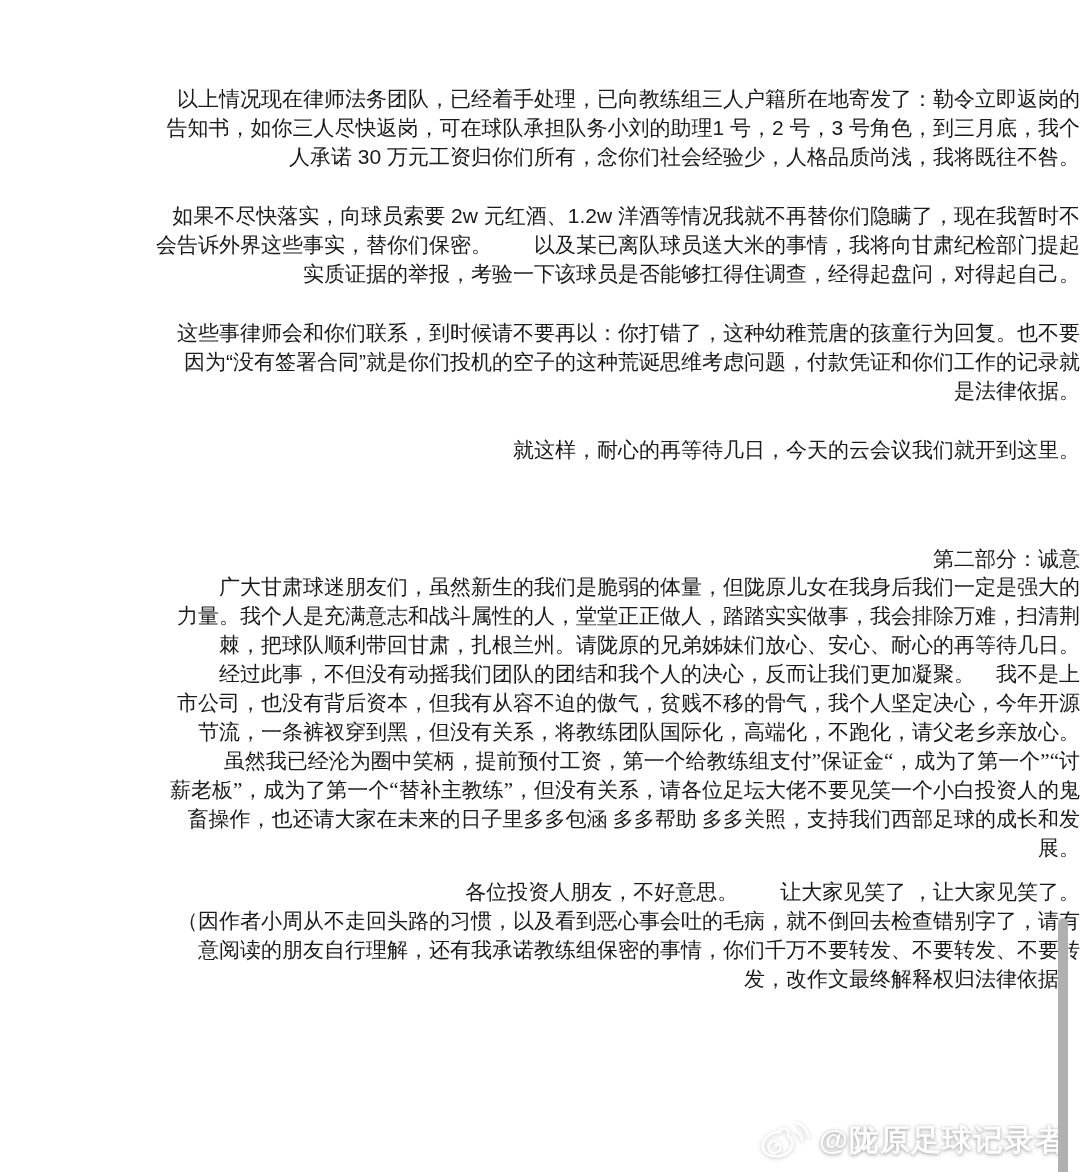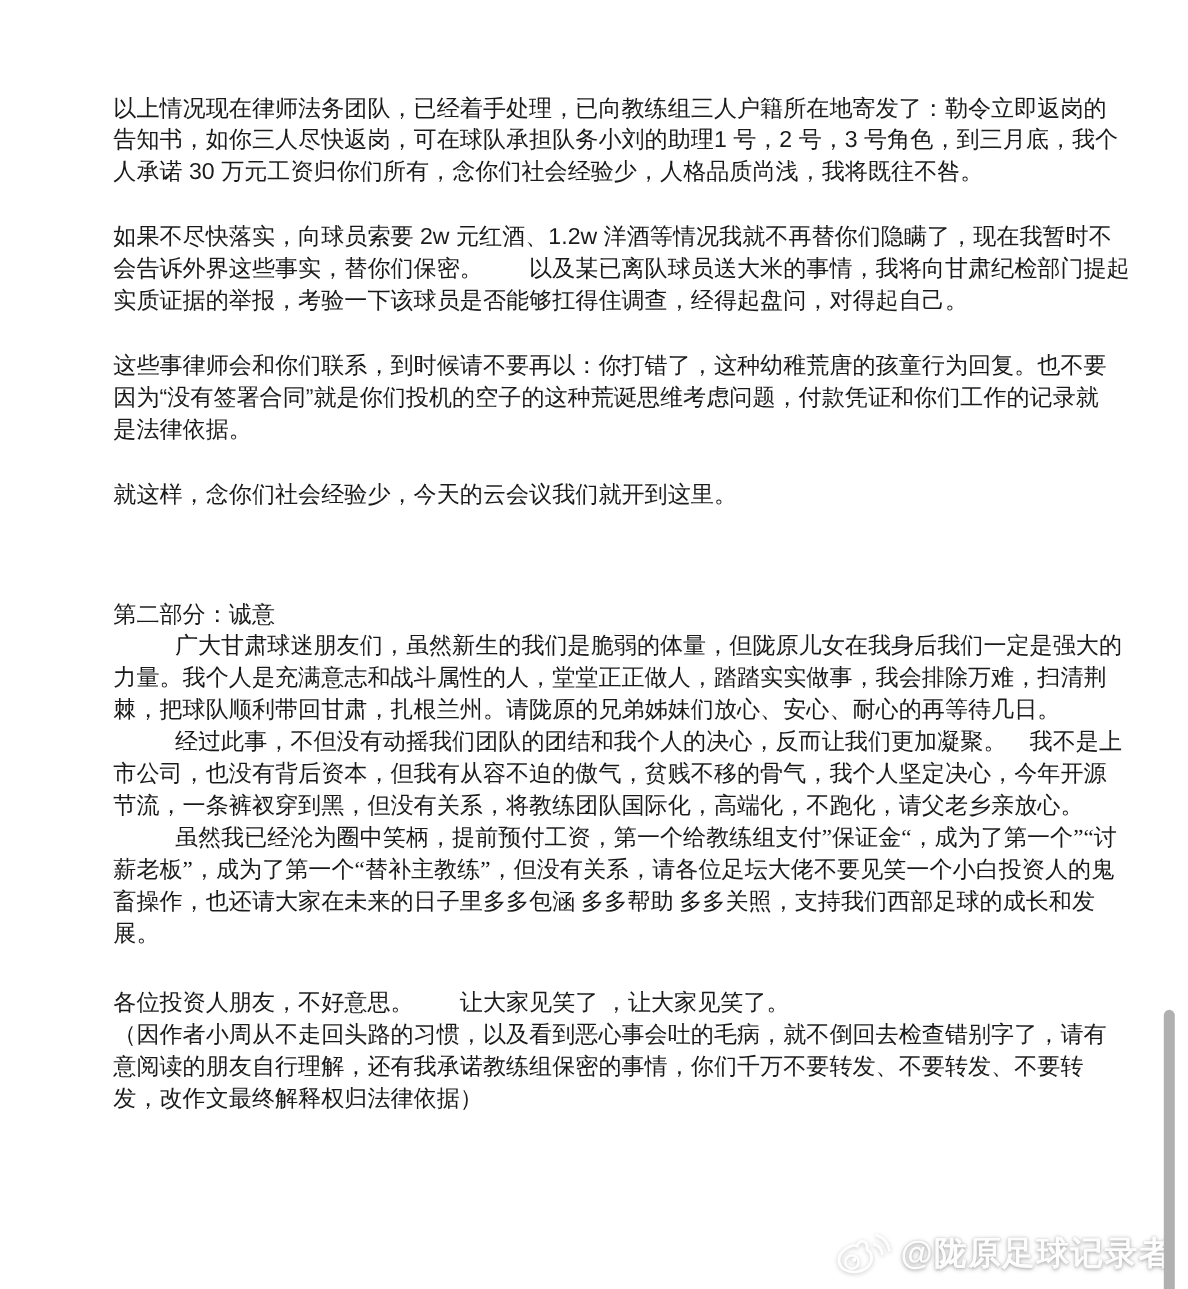--- a/index.html
+++ b/index.html
@@ -16,7 +16,7 @@
     box-sizing: border-box;
     padding: 84px 0 0 103px;
   }
-  .doc { width: 977px; }
+  .doc { width: 977px; text-align: right; }
   .para {
     margin: 0 0 30px 0;
     white-space: pre-line;

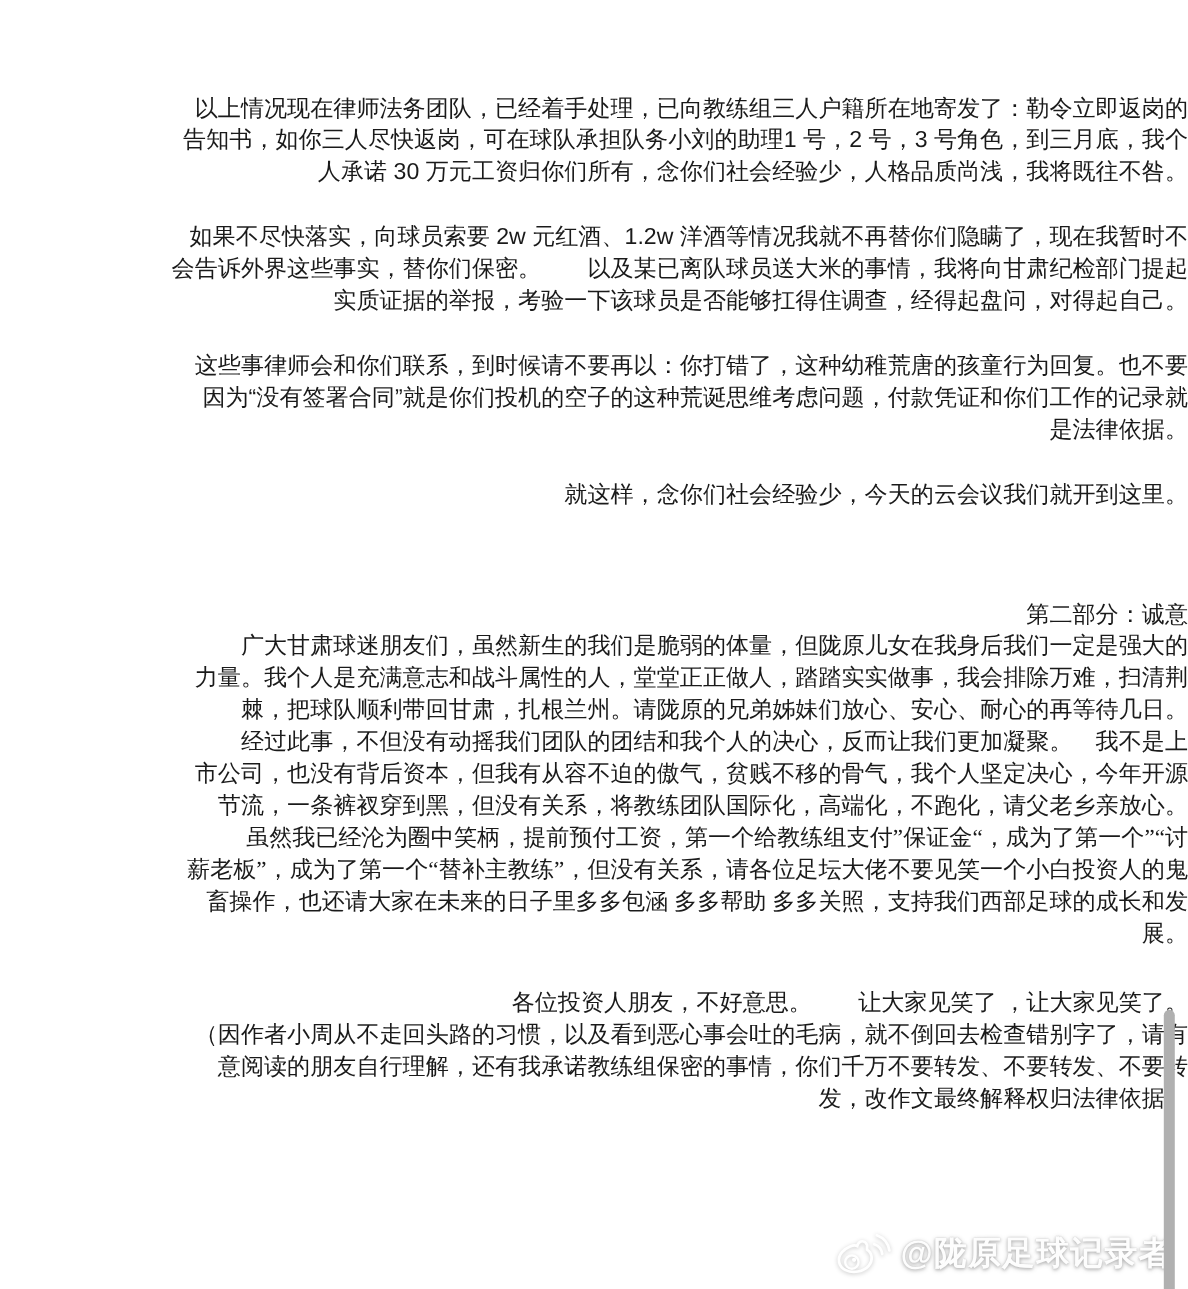--- a/index.html
+++ b/index.html
@@ -71,7 +71,7 @@
   <p class="para">这些事律师会和你们联系，到时候请不要再以：你打错了，这种幼稚荒唐的孩童行为回复。也不要
 因为“没有签署合同”就是你们投机的空子的这种荒诞思维考虑问题，付款凭证和你们工作的记录就
 是法律依据。</p>
-  <p class="para">就这样，念你们社会经验少，今天的云会议我们就开到这里。</p>
+  <p class="para">就这样，耐心的再等待几日，今天的云会议我们就开到这里。</p>
 
   <div class="part2">
     <p class="para tight">第二部分：诚意</p>

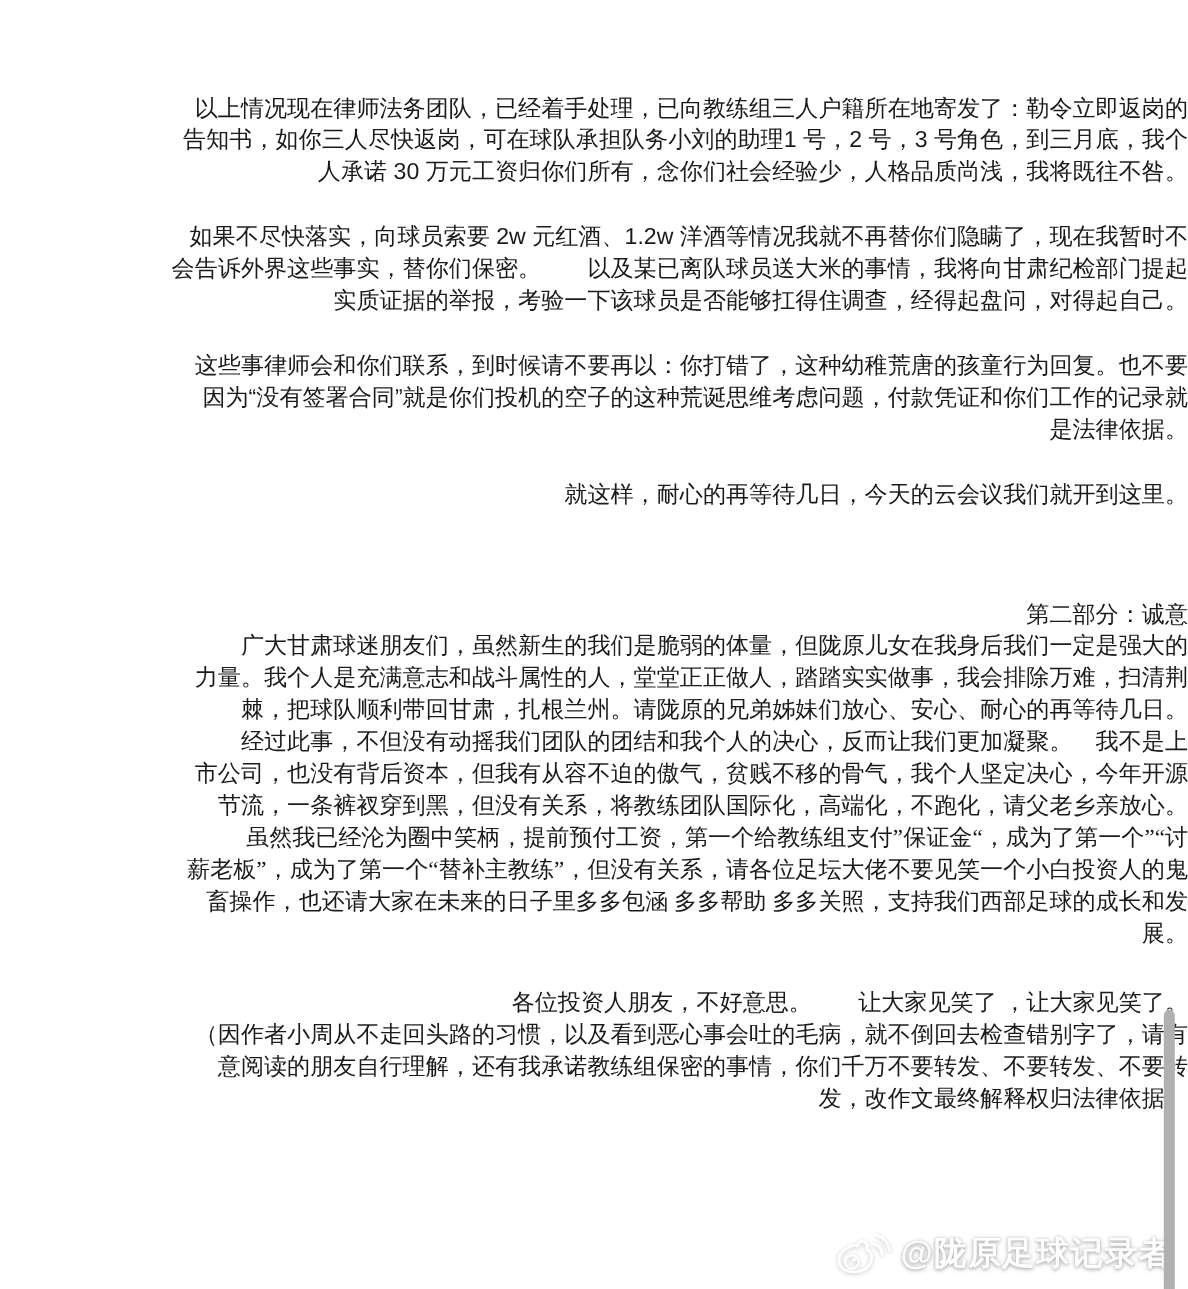--- a/index.html
+++ b/index.html
@@ -24,7 +24,7 @@
   .tight { margin: 0; }
   .indent { text-indent: 56px; font-family: Liberation Serif, serif; }
   .part2 { margin-top: 80px; }
-  .closing { margin-top: 34px; }
+  .closing { margin-top: 14px; }
 
   .watermark {
     position: absolute;

